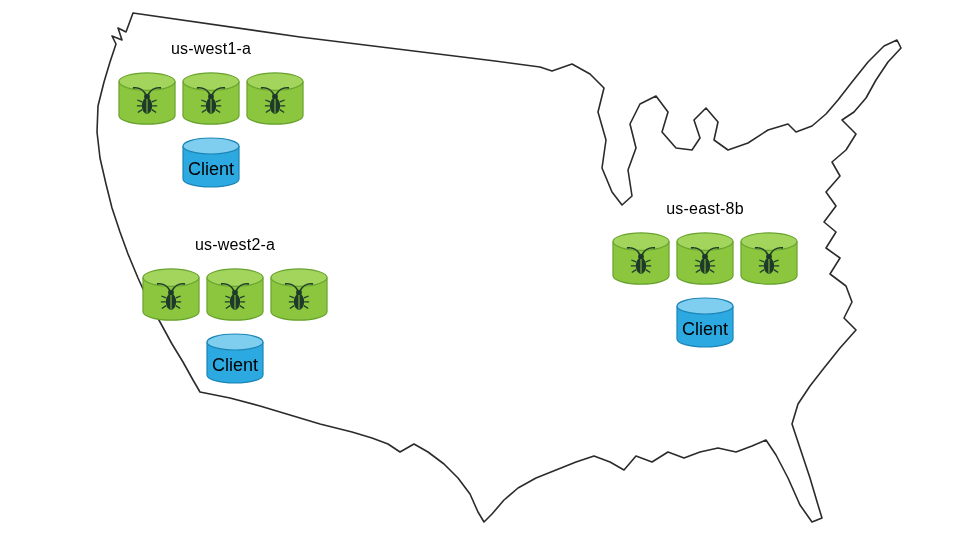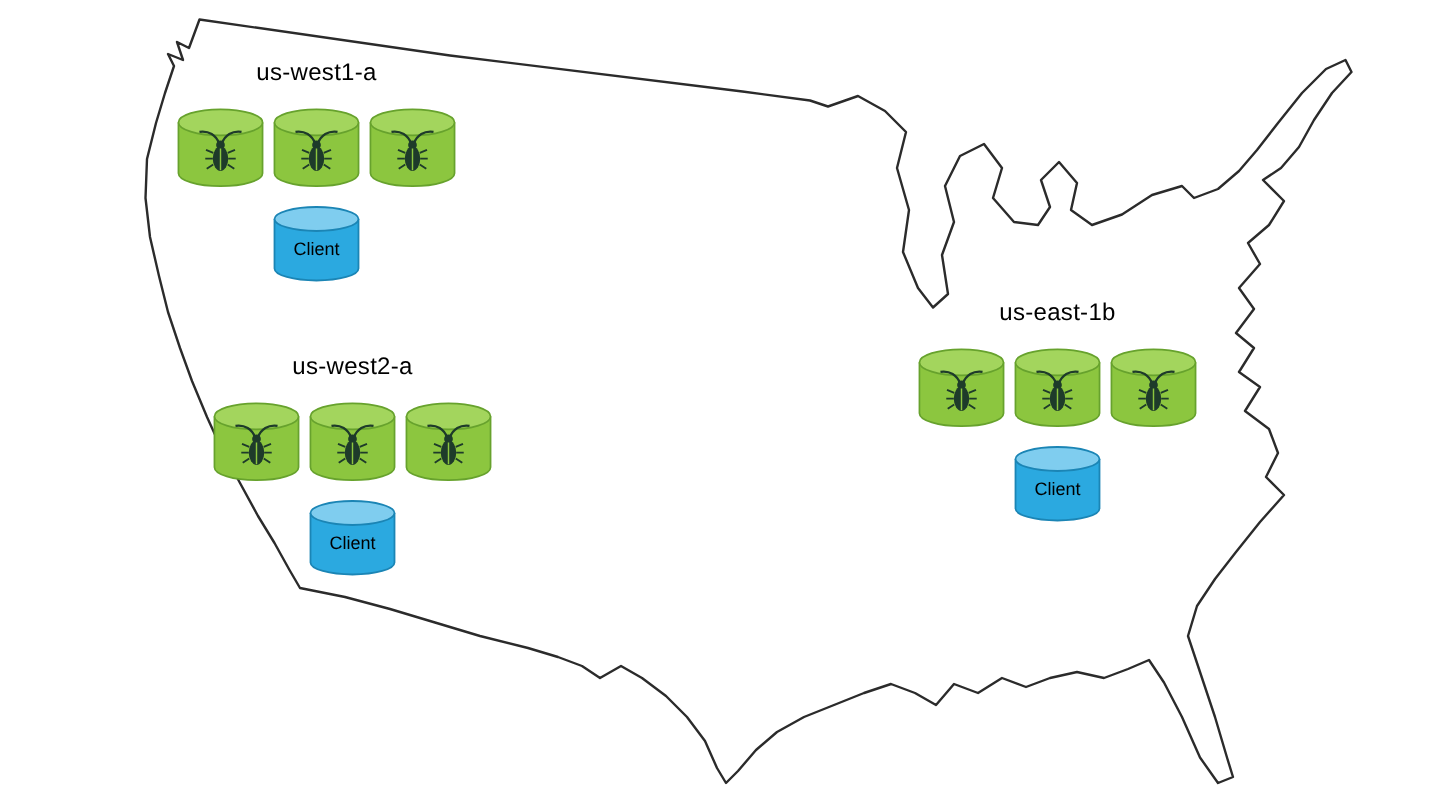--- a/index.html
+++ b/index.html
@@ -36,7 +36,7 @@
   .client-label {
     position:absolute; left:0; right:0; top:22px;
     text-align:center;
-    font-size:12px;
+    font-size:18px;
     color: var(--label_color, #000);
   }
   

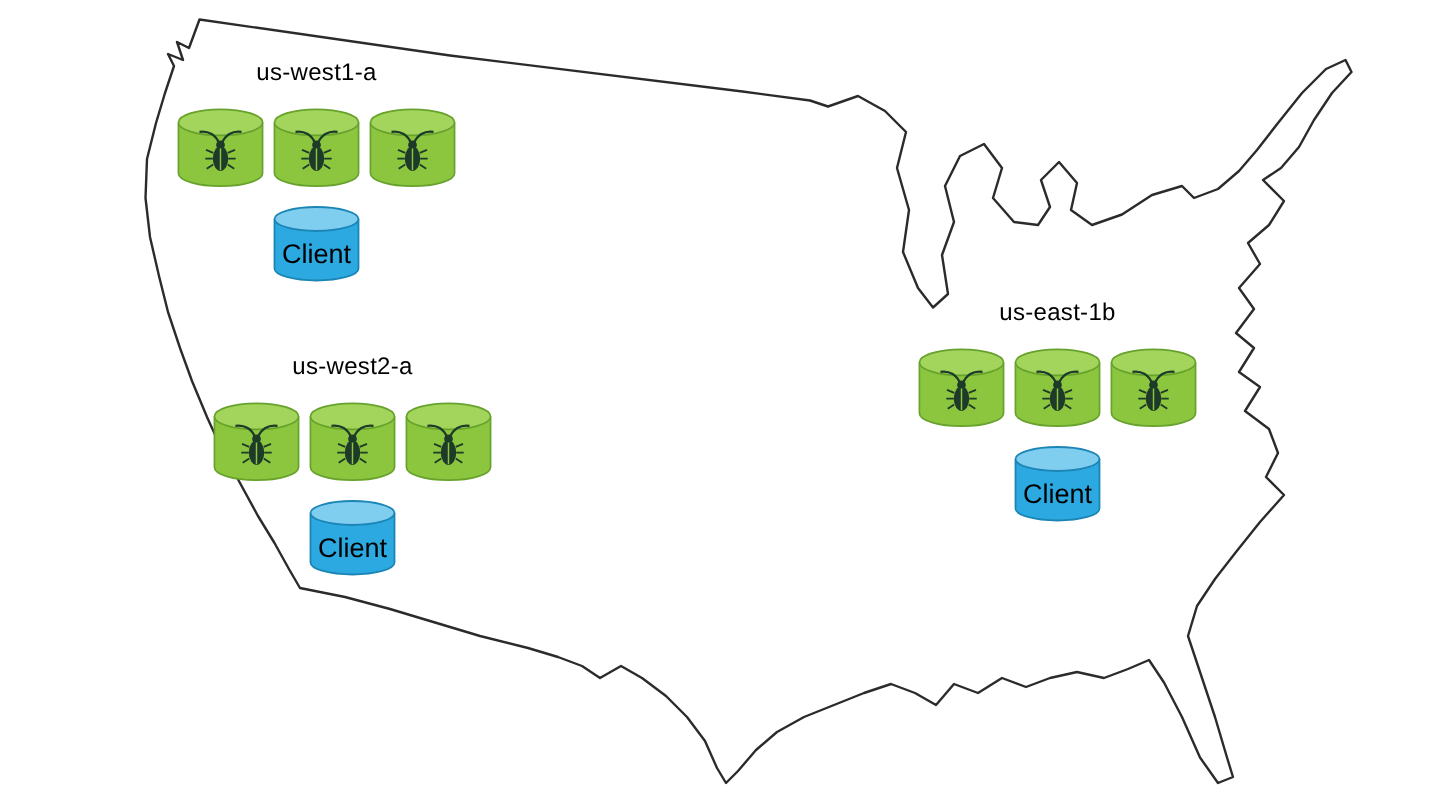--- a/index.html
+++ b/index.html
@@ -135,7 +135,7 @@
   </div>
 
   <div class="region region-east1">
-    <div class="region-label">us-east-1b</div>
+    <div class="region-label">us-east-8b</div>
     <div class="nodes-row">
       <svg class="node-svg" viewBox="0 0 60 56">
           <use href="#node-cyl"></use>

